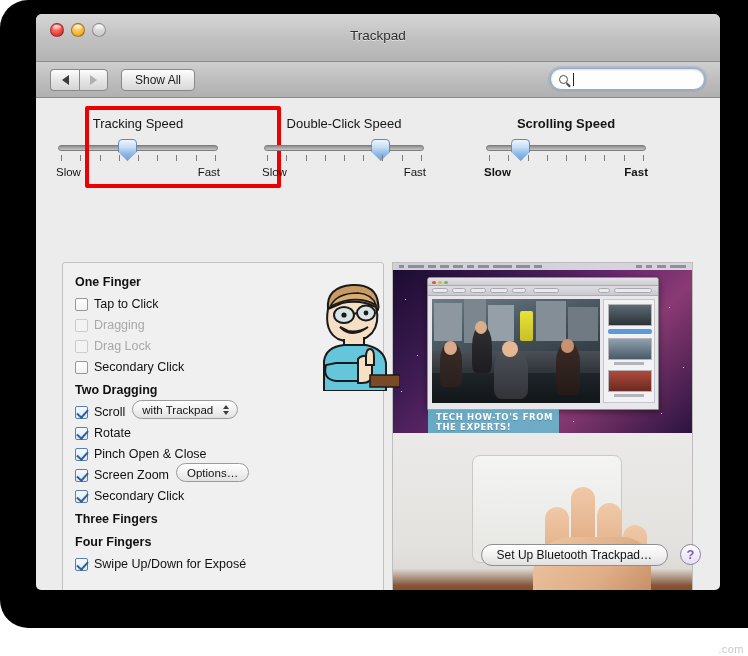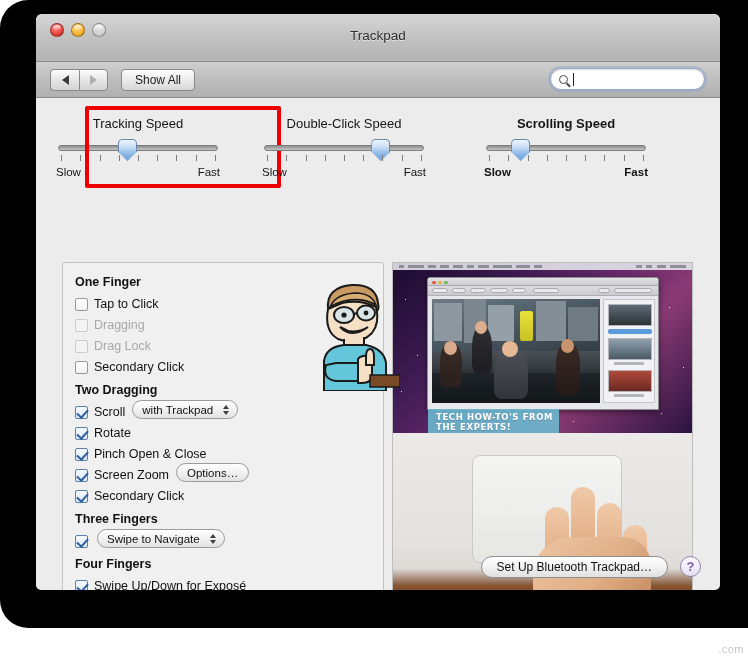--- a/index.html
+++ b/index.html
@@ -583,16 +583,6 @@
       </div>
 
       <div class="group-head spaced">Three Fingers</div>
-      <div class="row">
-        <span class="cb on"></span>
-        <span class="popup" style="margin-left:3px;">
-          <span class="pl">Swipe to Navigate</span>
-          <span class="arrows">
-              <i class="up"></i>
-              <i class="dn"></i>
-            </span>
-        </span>
-      </div>
 
       <div class="group-head spaced">Four Fingers</div>
       <div class="row">

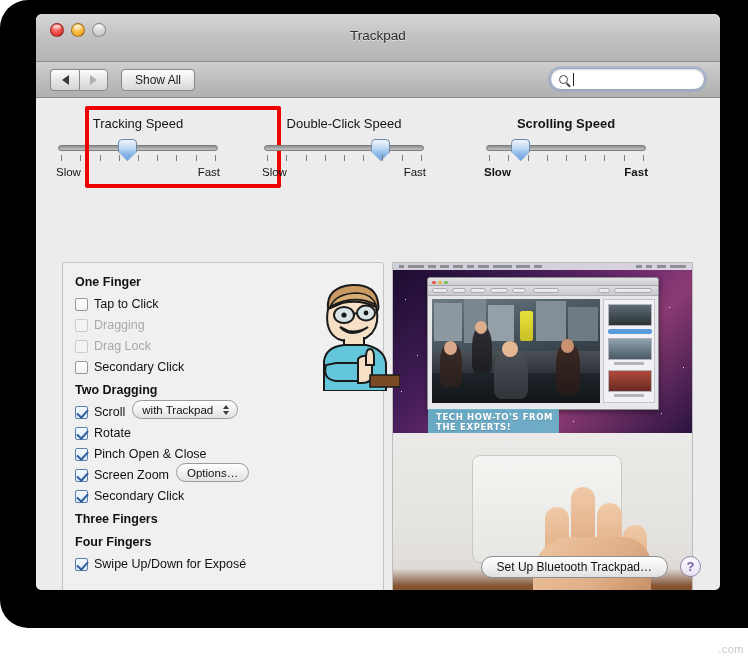--- a/index.html
+++ b/index.html
@@ -375,7 +375,7 @@
 
   
   #bottombar {
-    position: absolute; left: 0; right: 0; bottom: 0;
+    position: absolute; left: 0; right: 0; bottom: 12px;
     height: 36px;
   }
   #bt-btn {

